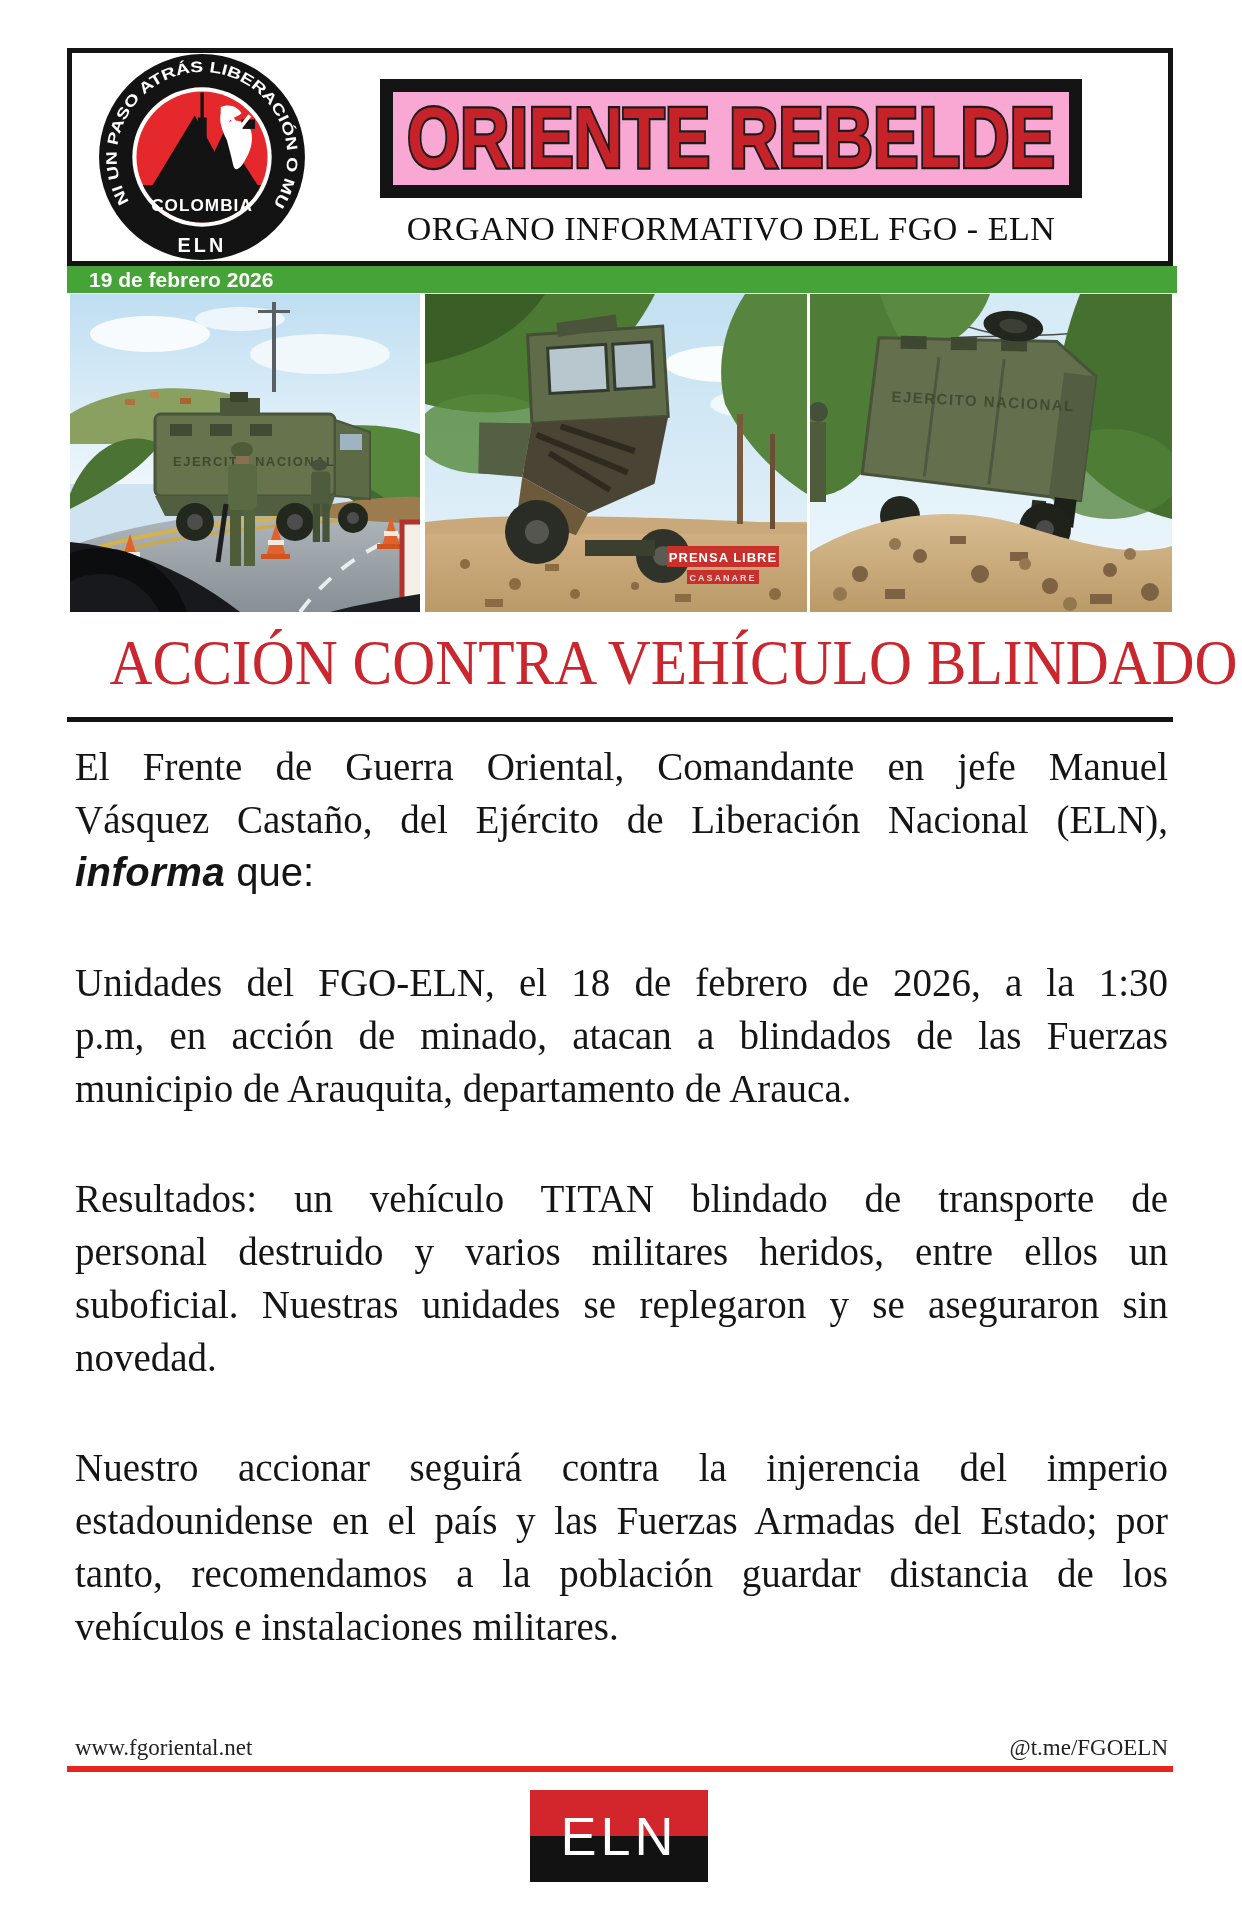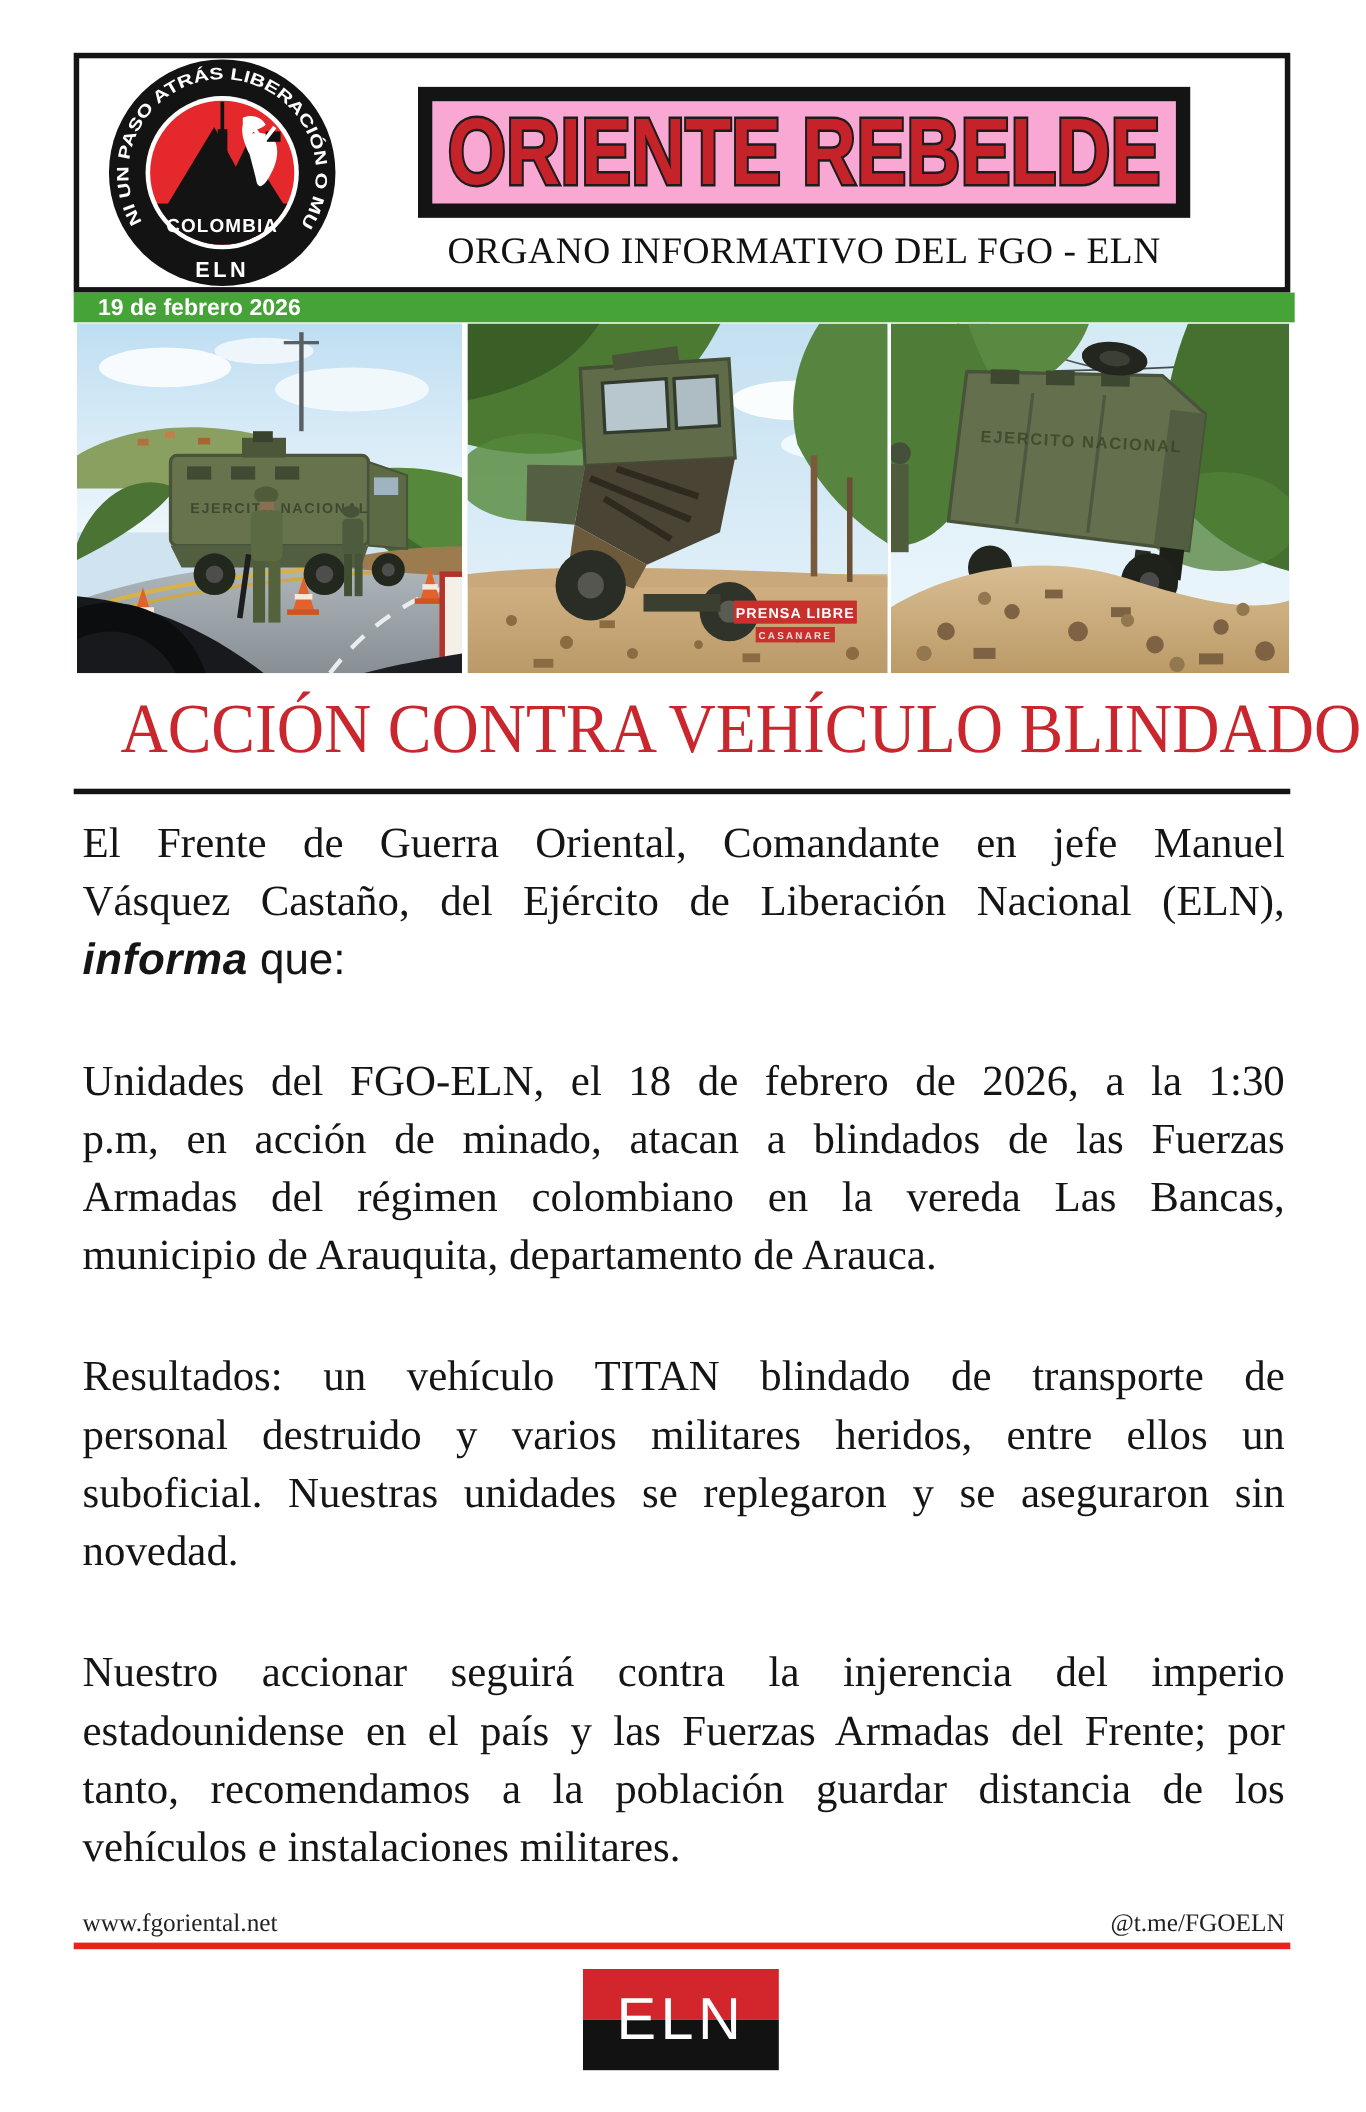--- a/index.html
+++ b/index.html
@@ -374,7 +374,6 @@
     <div class="para">
       <div class="line">Unidades del FGO-ELN, el 18 de febrero de 2026, a la 1:30</div>
       <div class="line">p.m, en acción de minado, atacan a blindados de las Fuerzas</div>
-      <div class="line">Armadas del régimen colombiano en la vereda Las Bancas,</div>
       <div class="line last">municipio de Arauquita, departamento de Arauca.</div>
     </div>
     <div class="para">

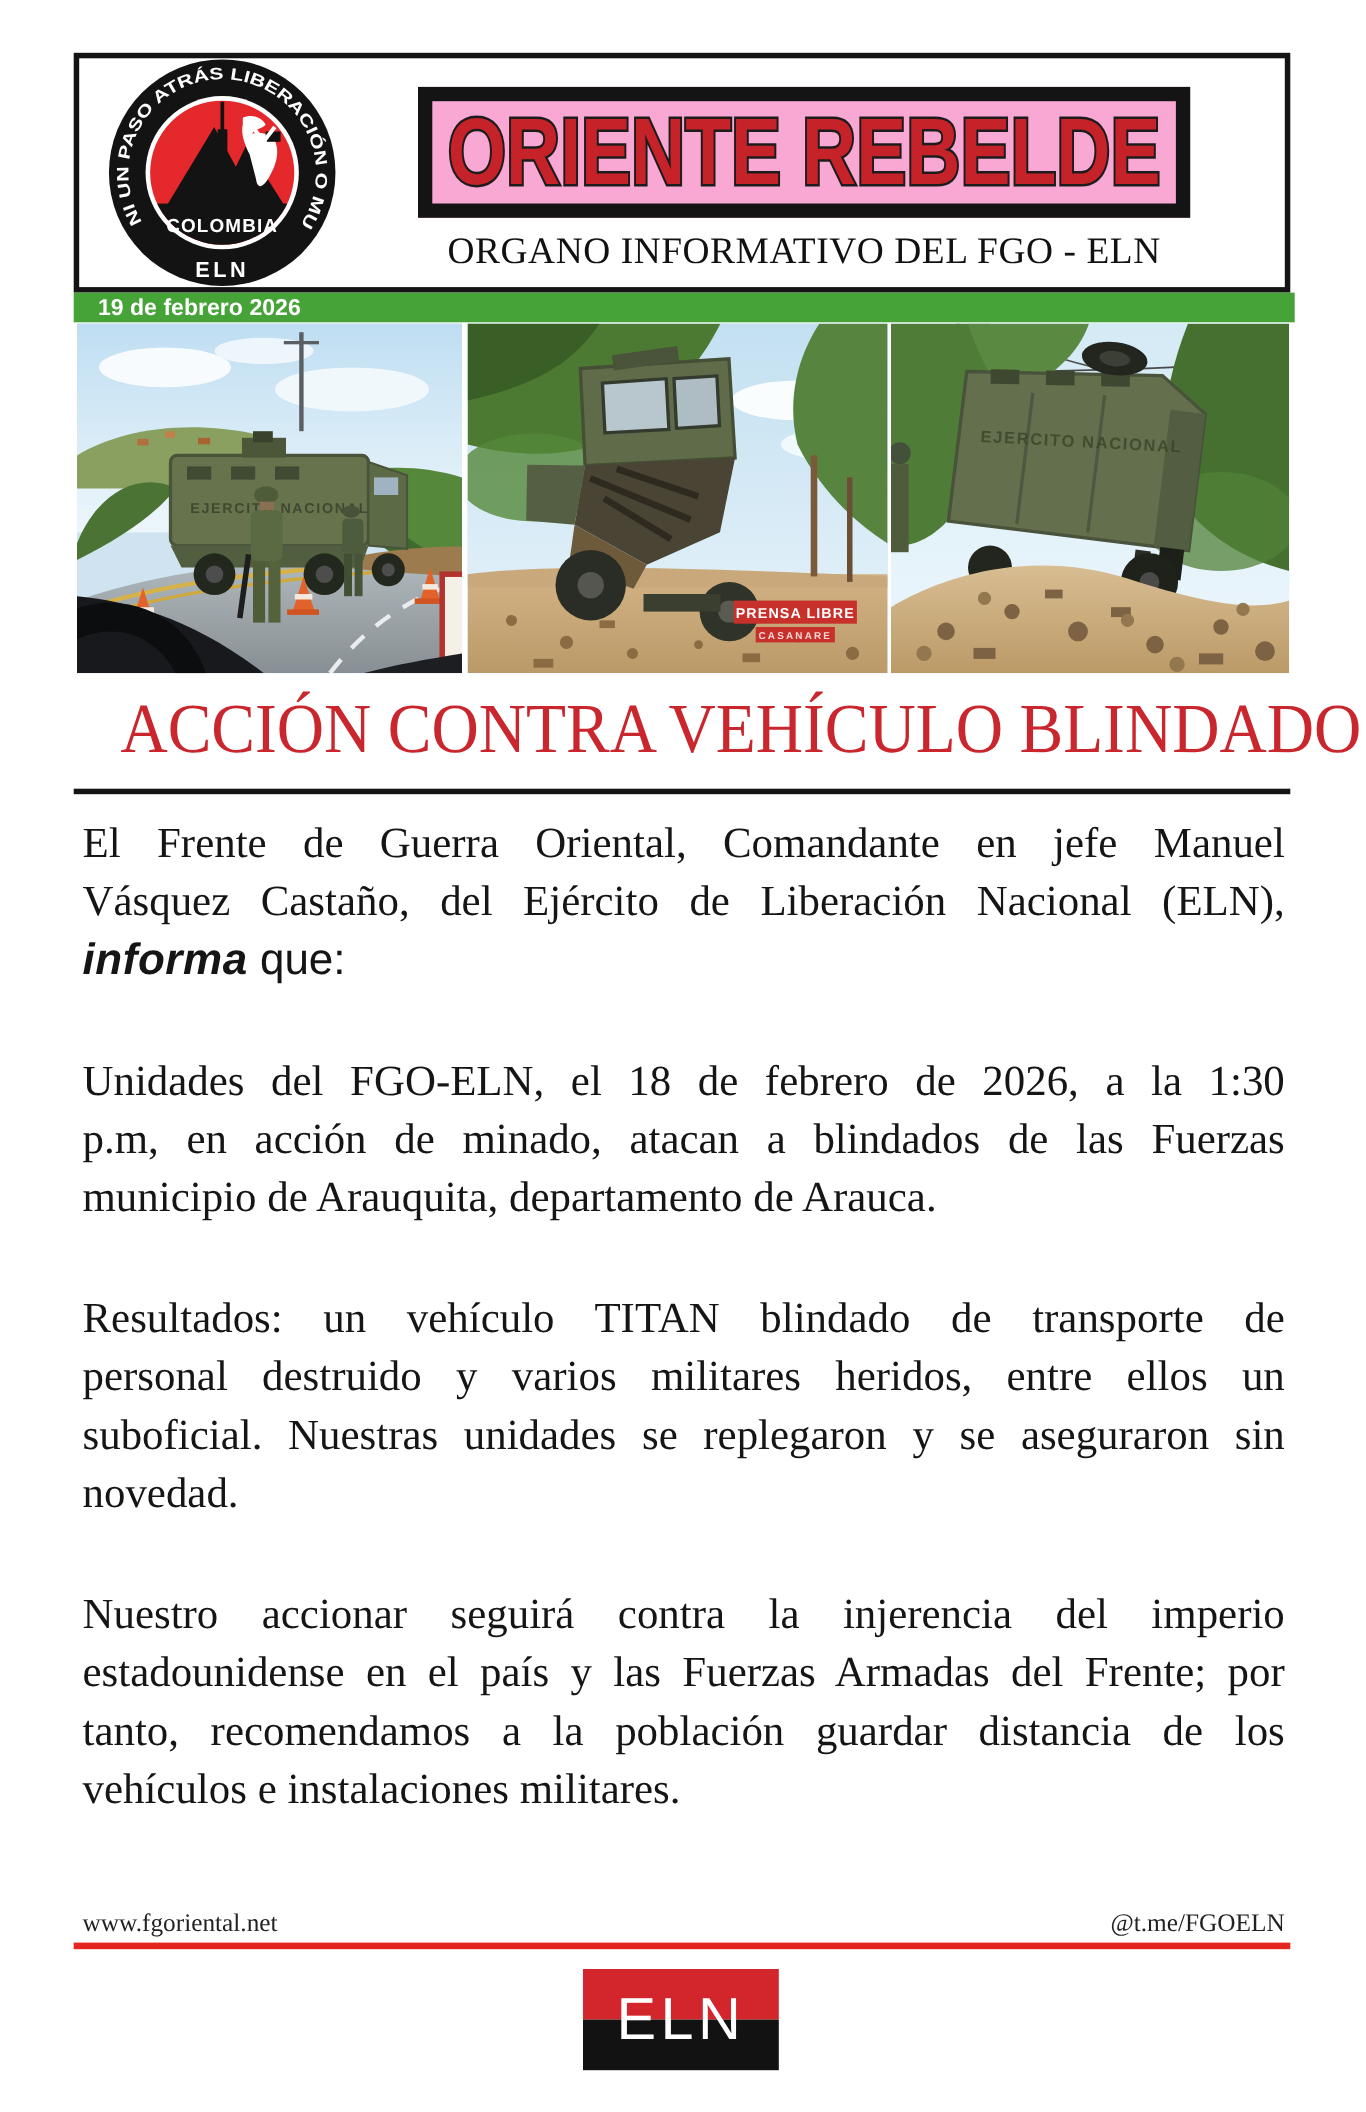--- a/index.html
+++ b/index.html
@@ -384,7 +384,7 @@
     </div>
     <div class="para">
       <div class="line">Nuestro accionar seguirá contra la injerencia del imperio</div>
-      <div class="line">estadounidense en el país y las Fuerzas Armadas del Frente; por</div>
+      <div class="line">estadounidense en el país y las Fuerzas Armadas del Estado; por</div>
       <div class="line">tanto, recomendamos  a la población guardar distancia de los</div>
       <div class="line last">vehículos e instalaciones militares.</div>
     </div>

